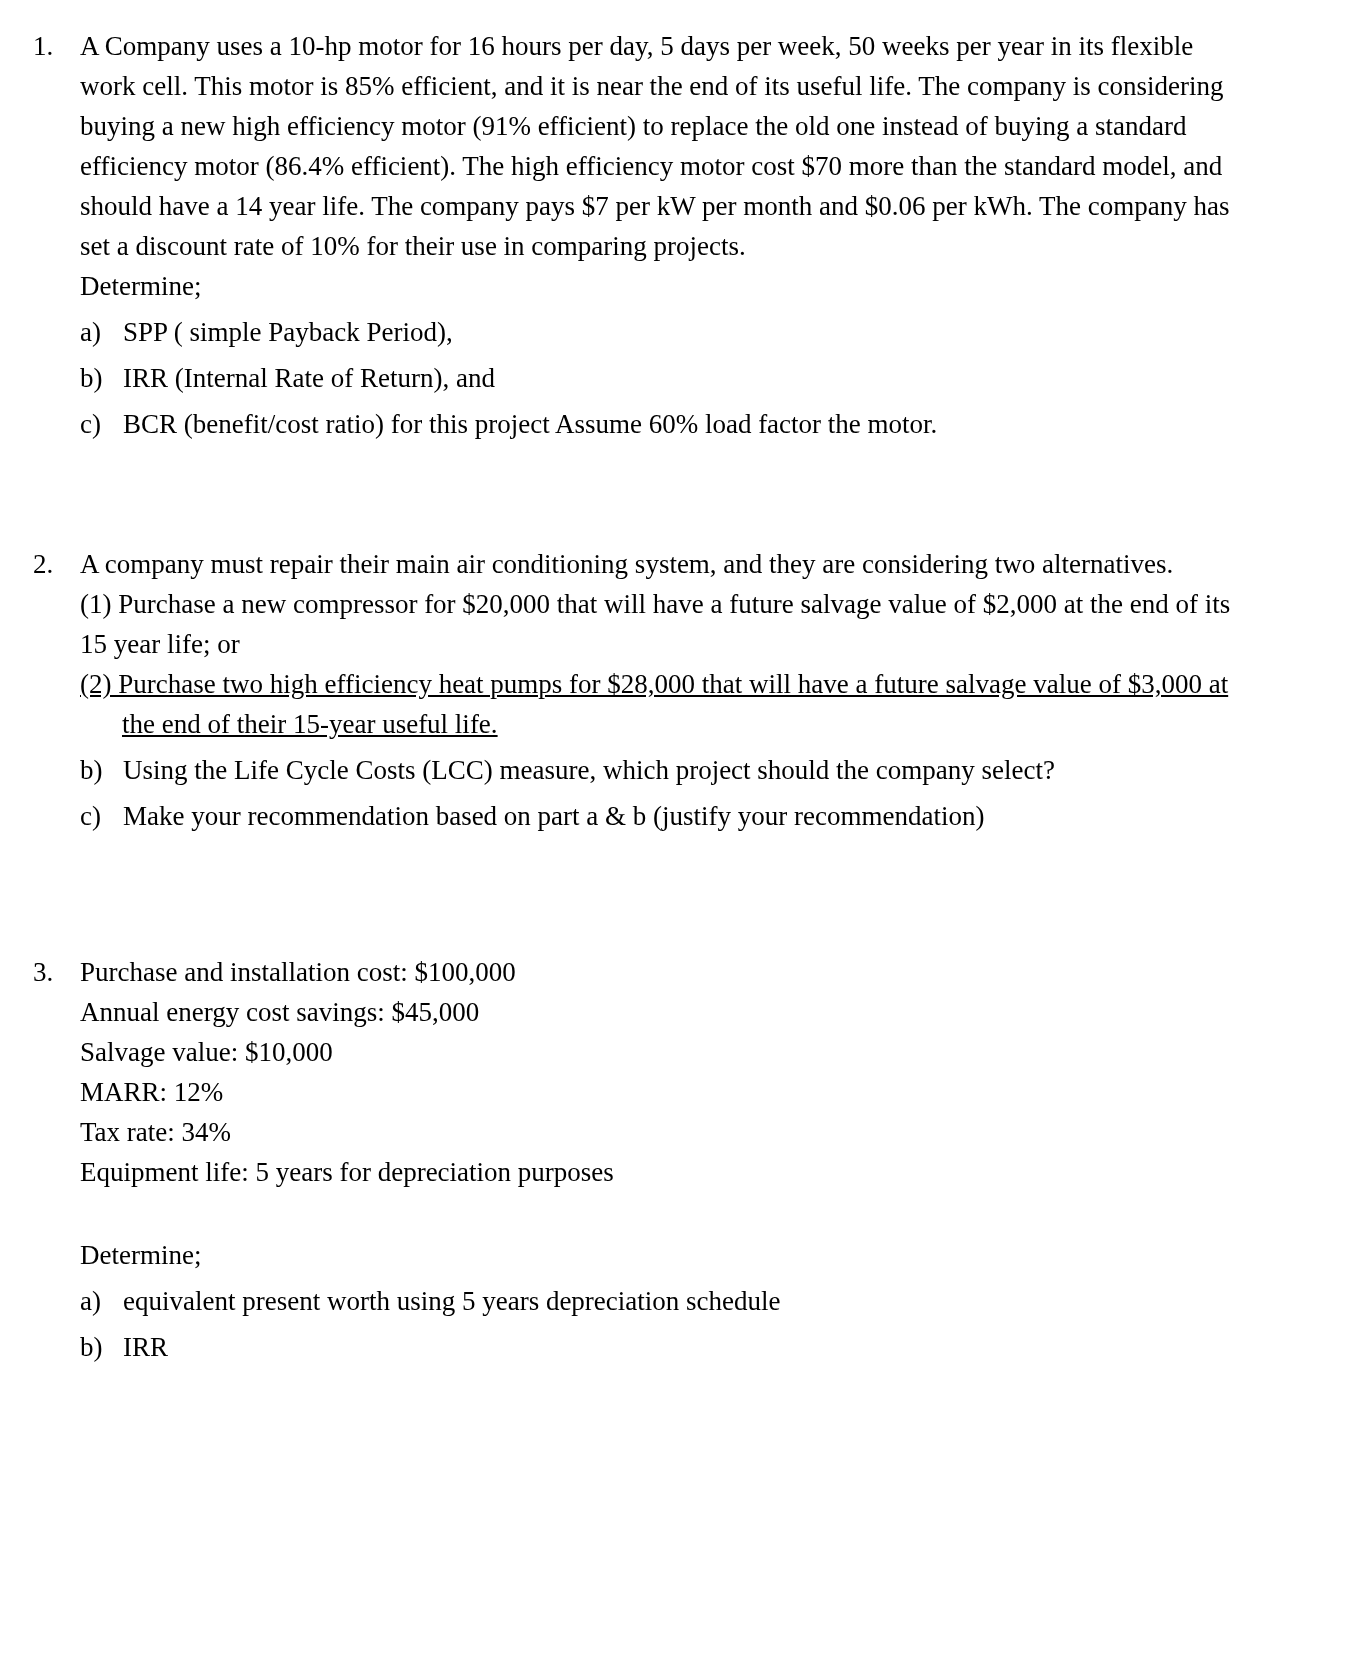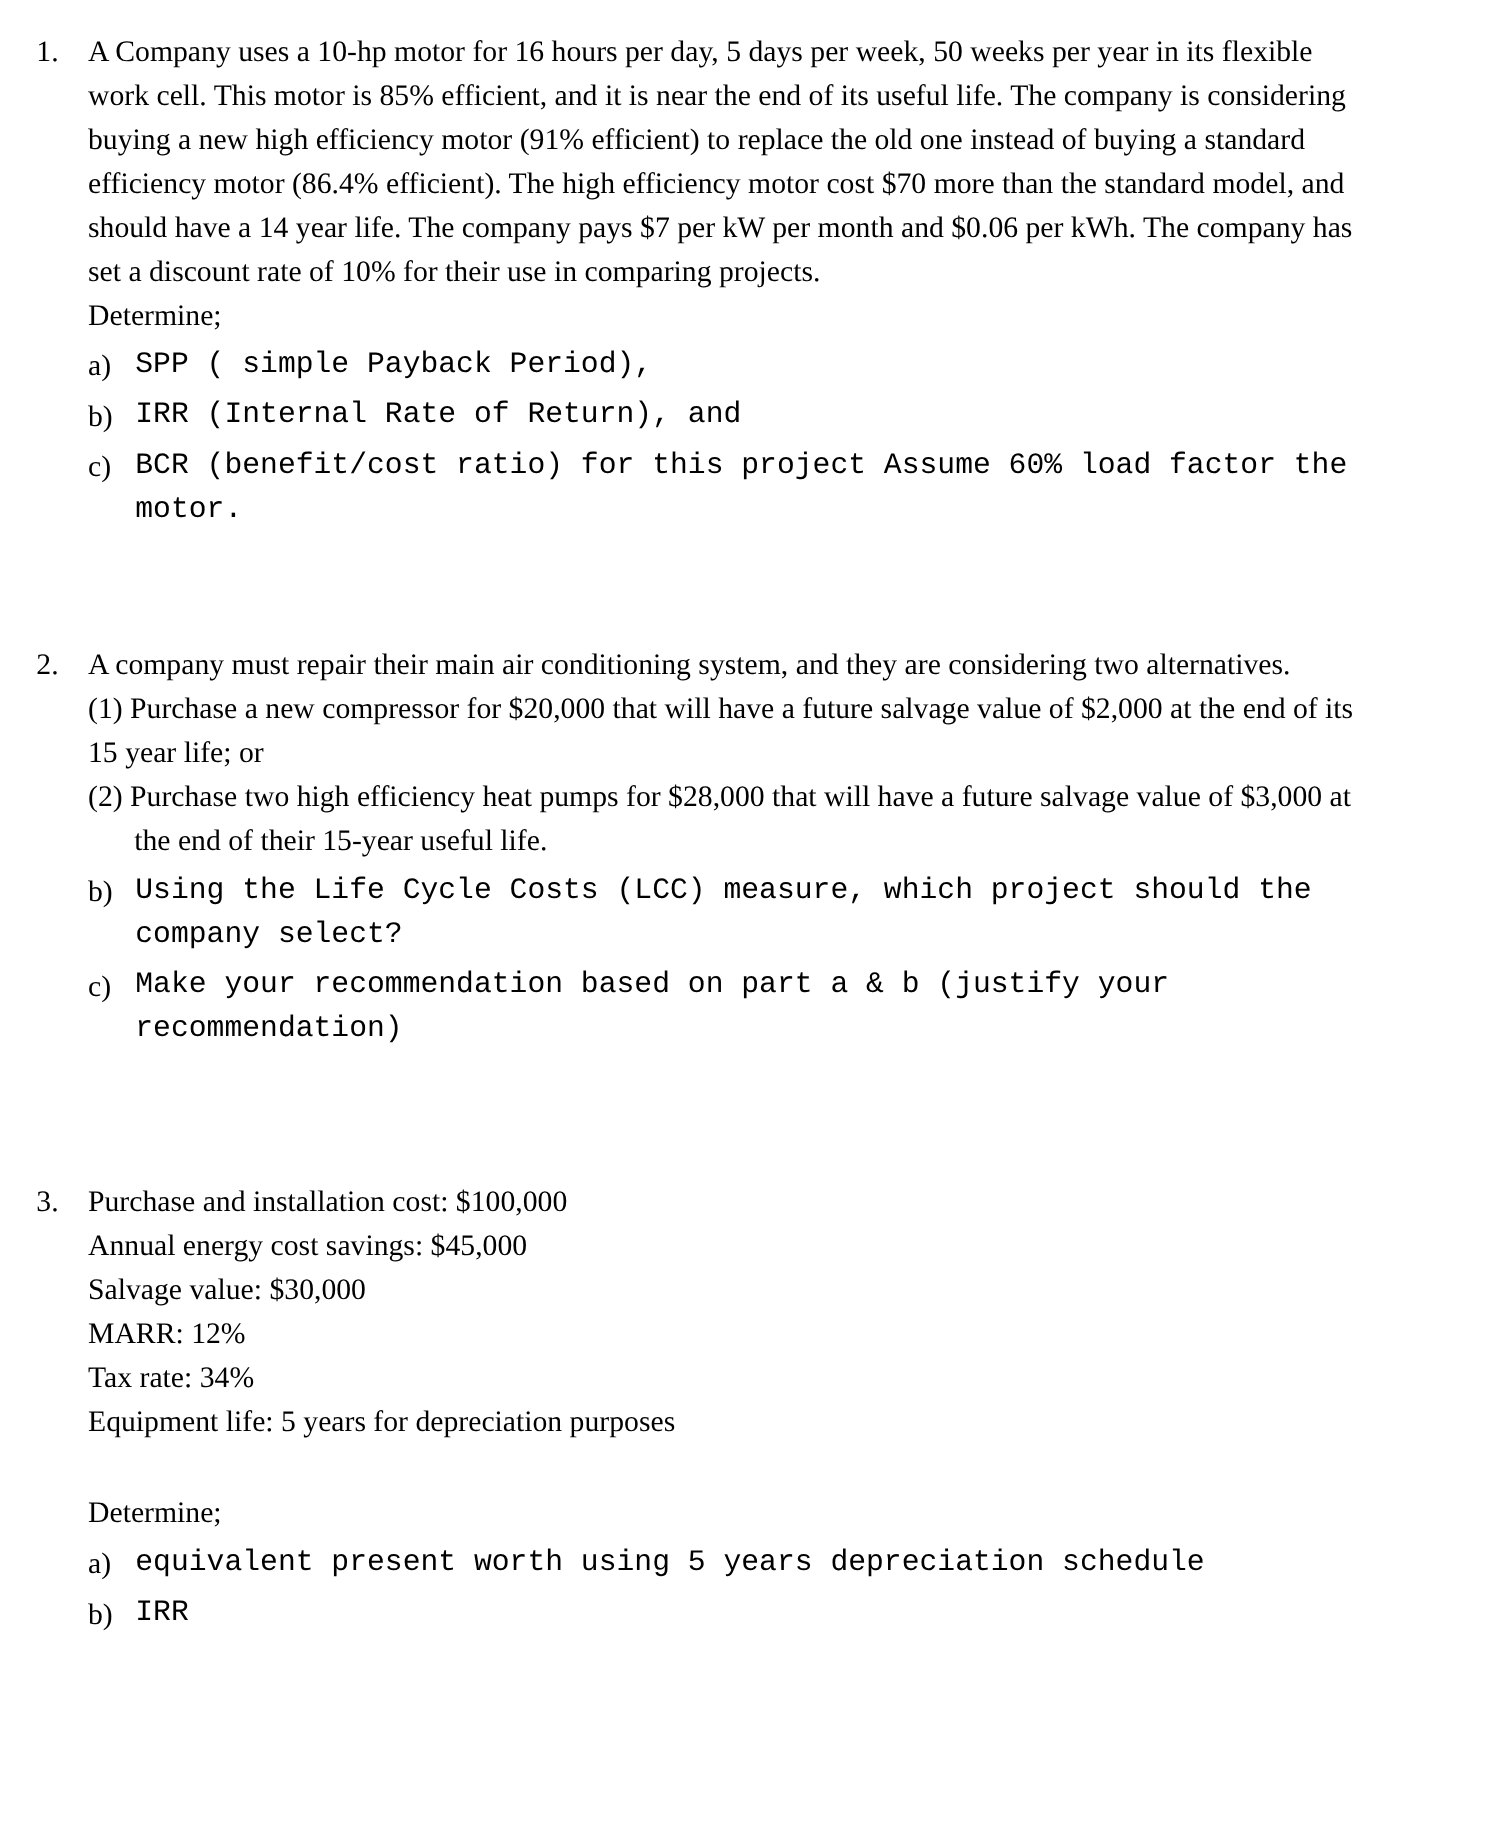--- a/index.html
+++ b/index.html
@@ -41,7 +41,7 @@
   .part-label {
     flex: 0 0 43px;
   }
-  .part-text { flex: 1 1 auto; font-family: Liberation Mono, monospace; }
+  .part-text { flex: 1 1 auto; }
   .alt { }
   .alt-hanging {
     padding-left: 42px;

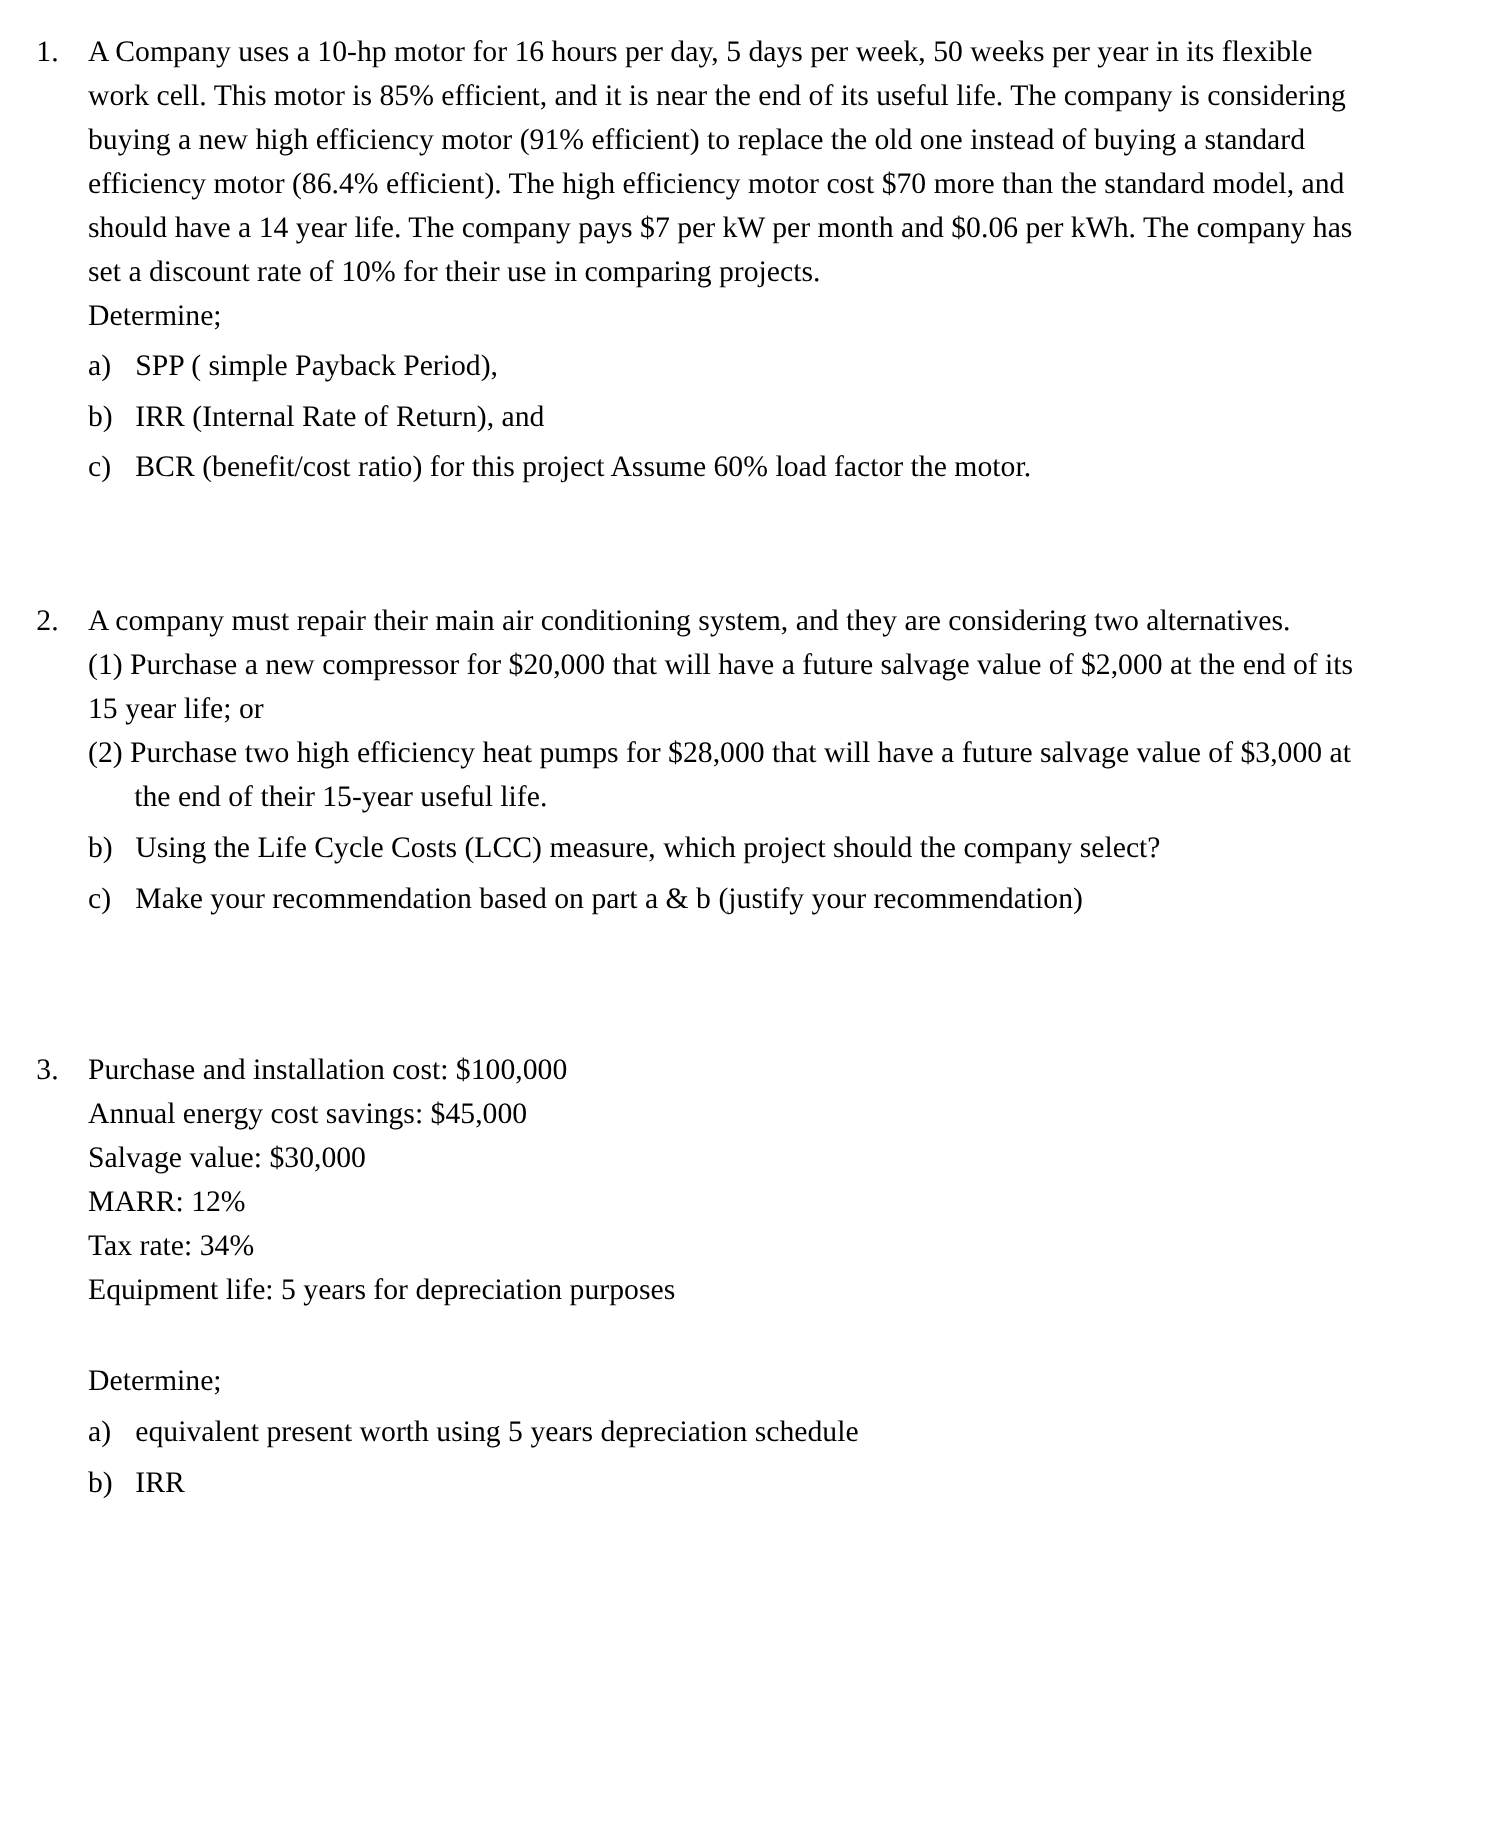--- a/index.html
+++ b/index.html
@@ -46,6 +46,7 @@
   .alt-hanging {
     padding-left: 42px;
     text-indent: -42px;
+    text-decoration: underline;
   }
   .spec-line { }
   .determine-gap { margin-top: 43px; }

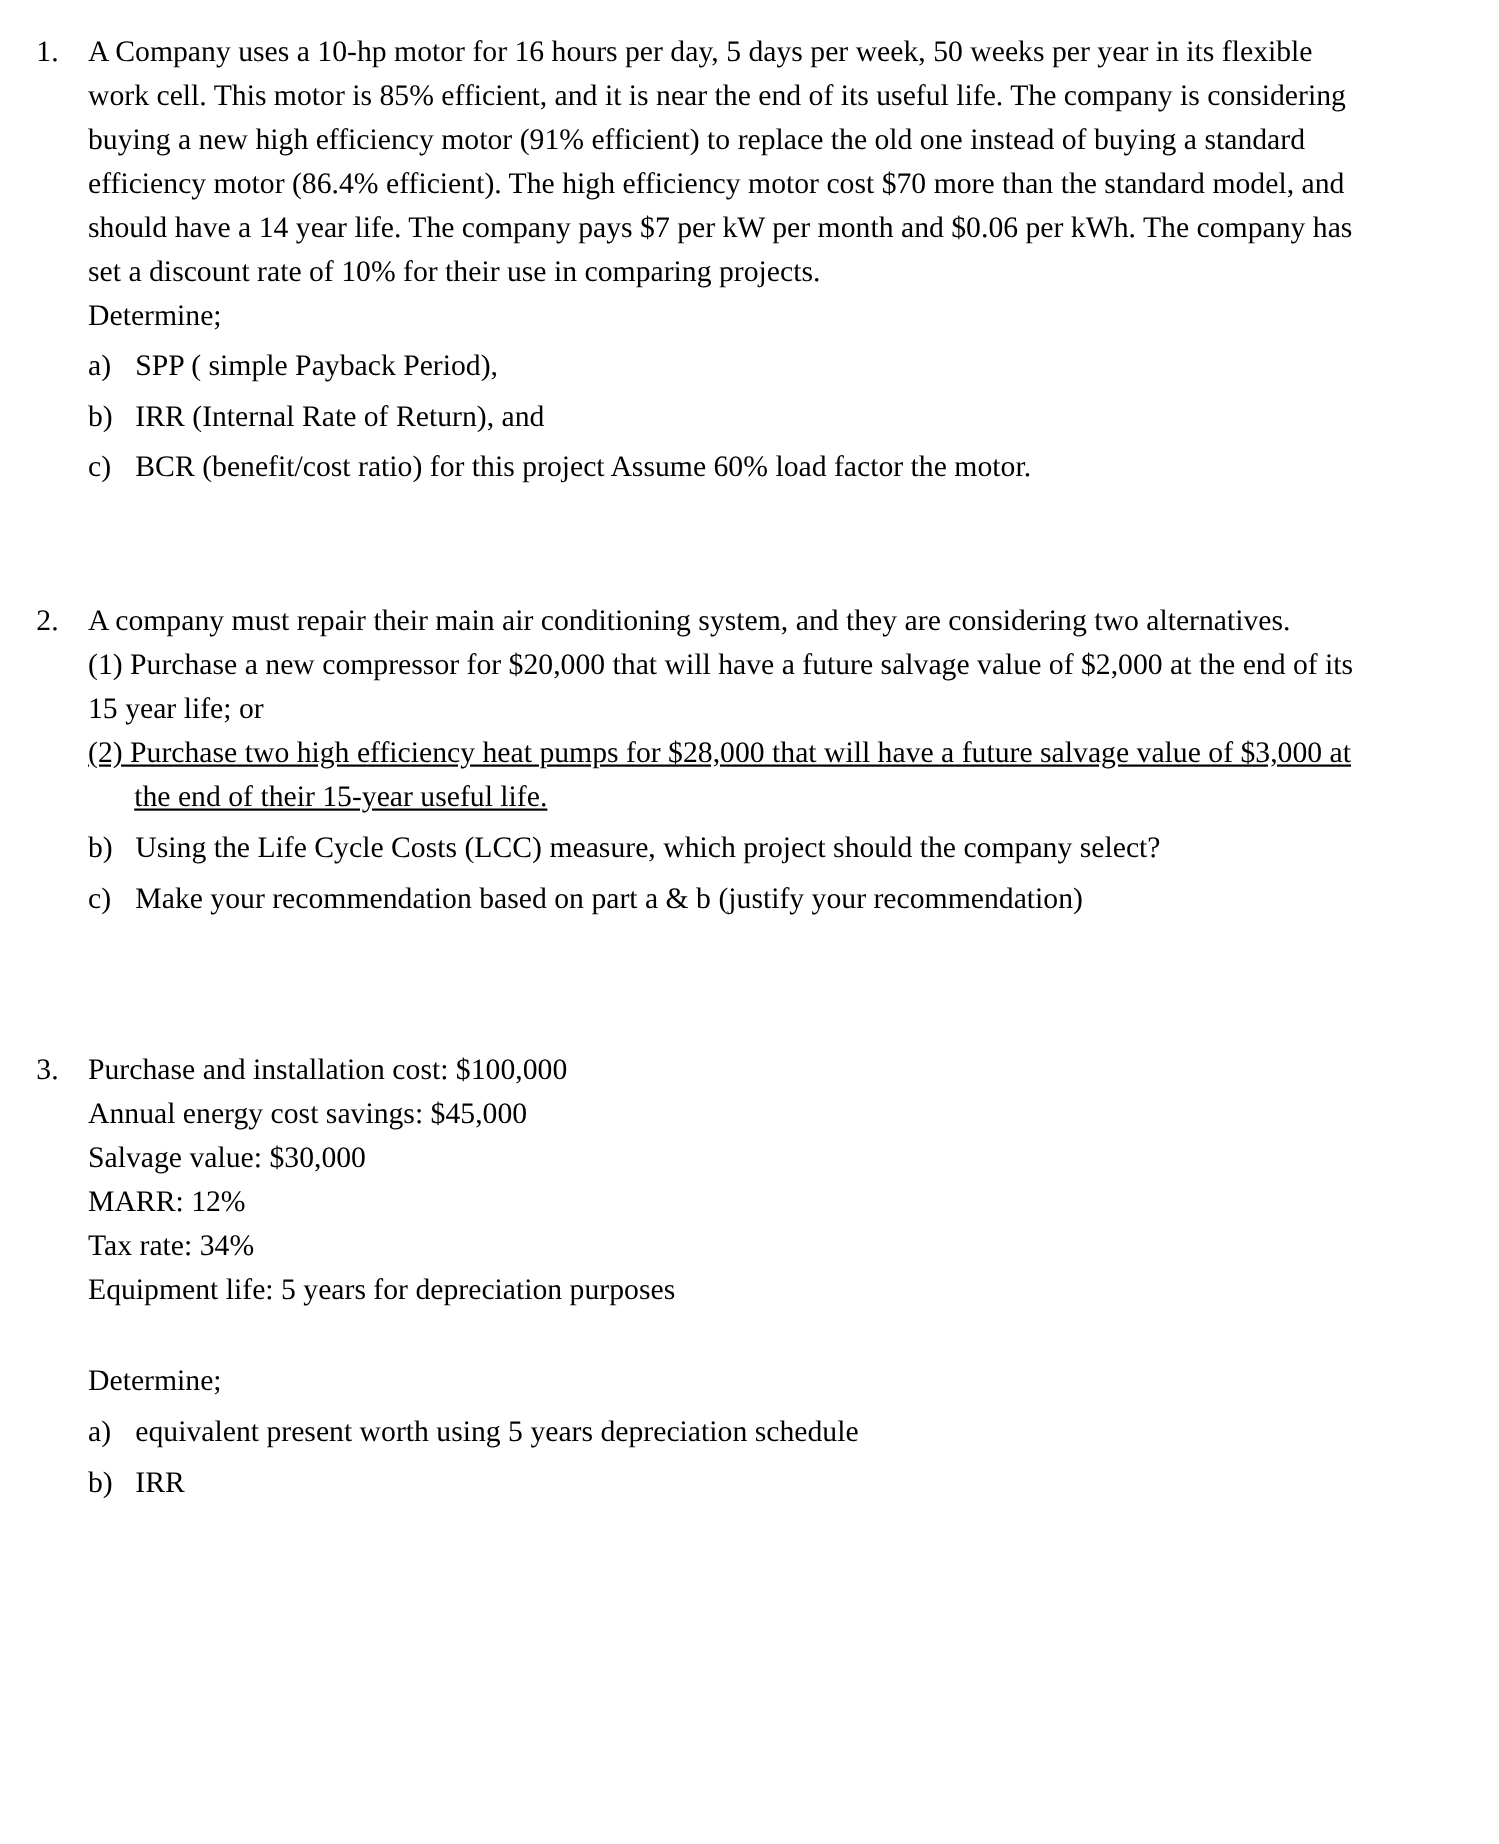--- a/index.html
+++ b/index.html
@@ -98,7 +98,7 @@
     <div class="content">
       <p class="spec-line">Purchase and installation cost: $100,000</p>
       <p class="spec-line">Annual energy cost savings: $45,000</p>
-      <p class="spec-line">Salvage value: $30,000</p>
+      <p class="spec-line">Salvage value: $10,000</p>
       <p class="spec-line">MARR: 12%</p>
       <p class="spec-line">Tax rate: 34%</p>
       <p class="spec-line">Equipment life: 5 years for depreciation purposes</p>

